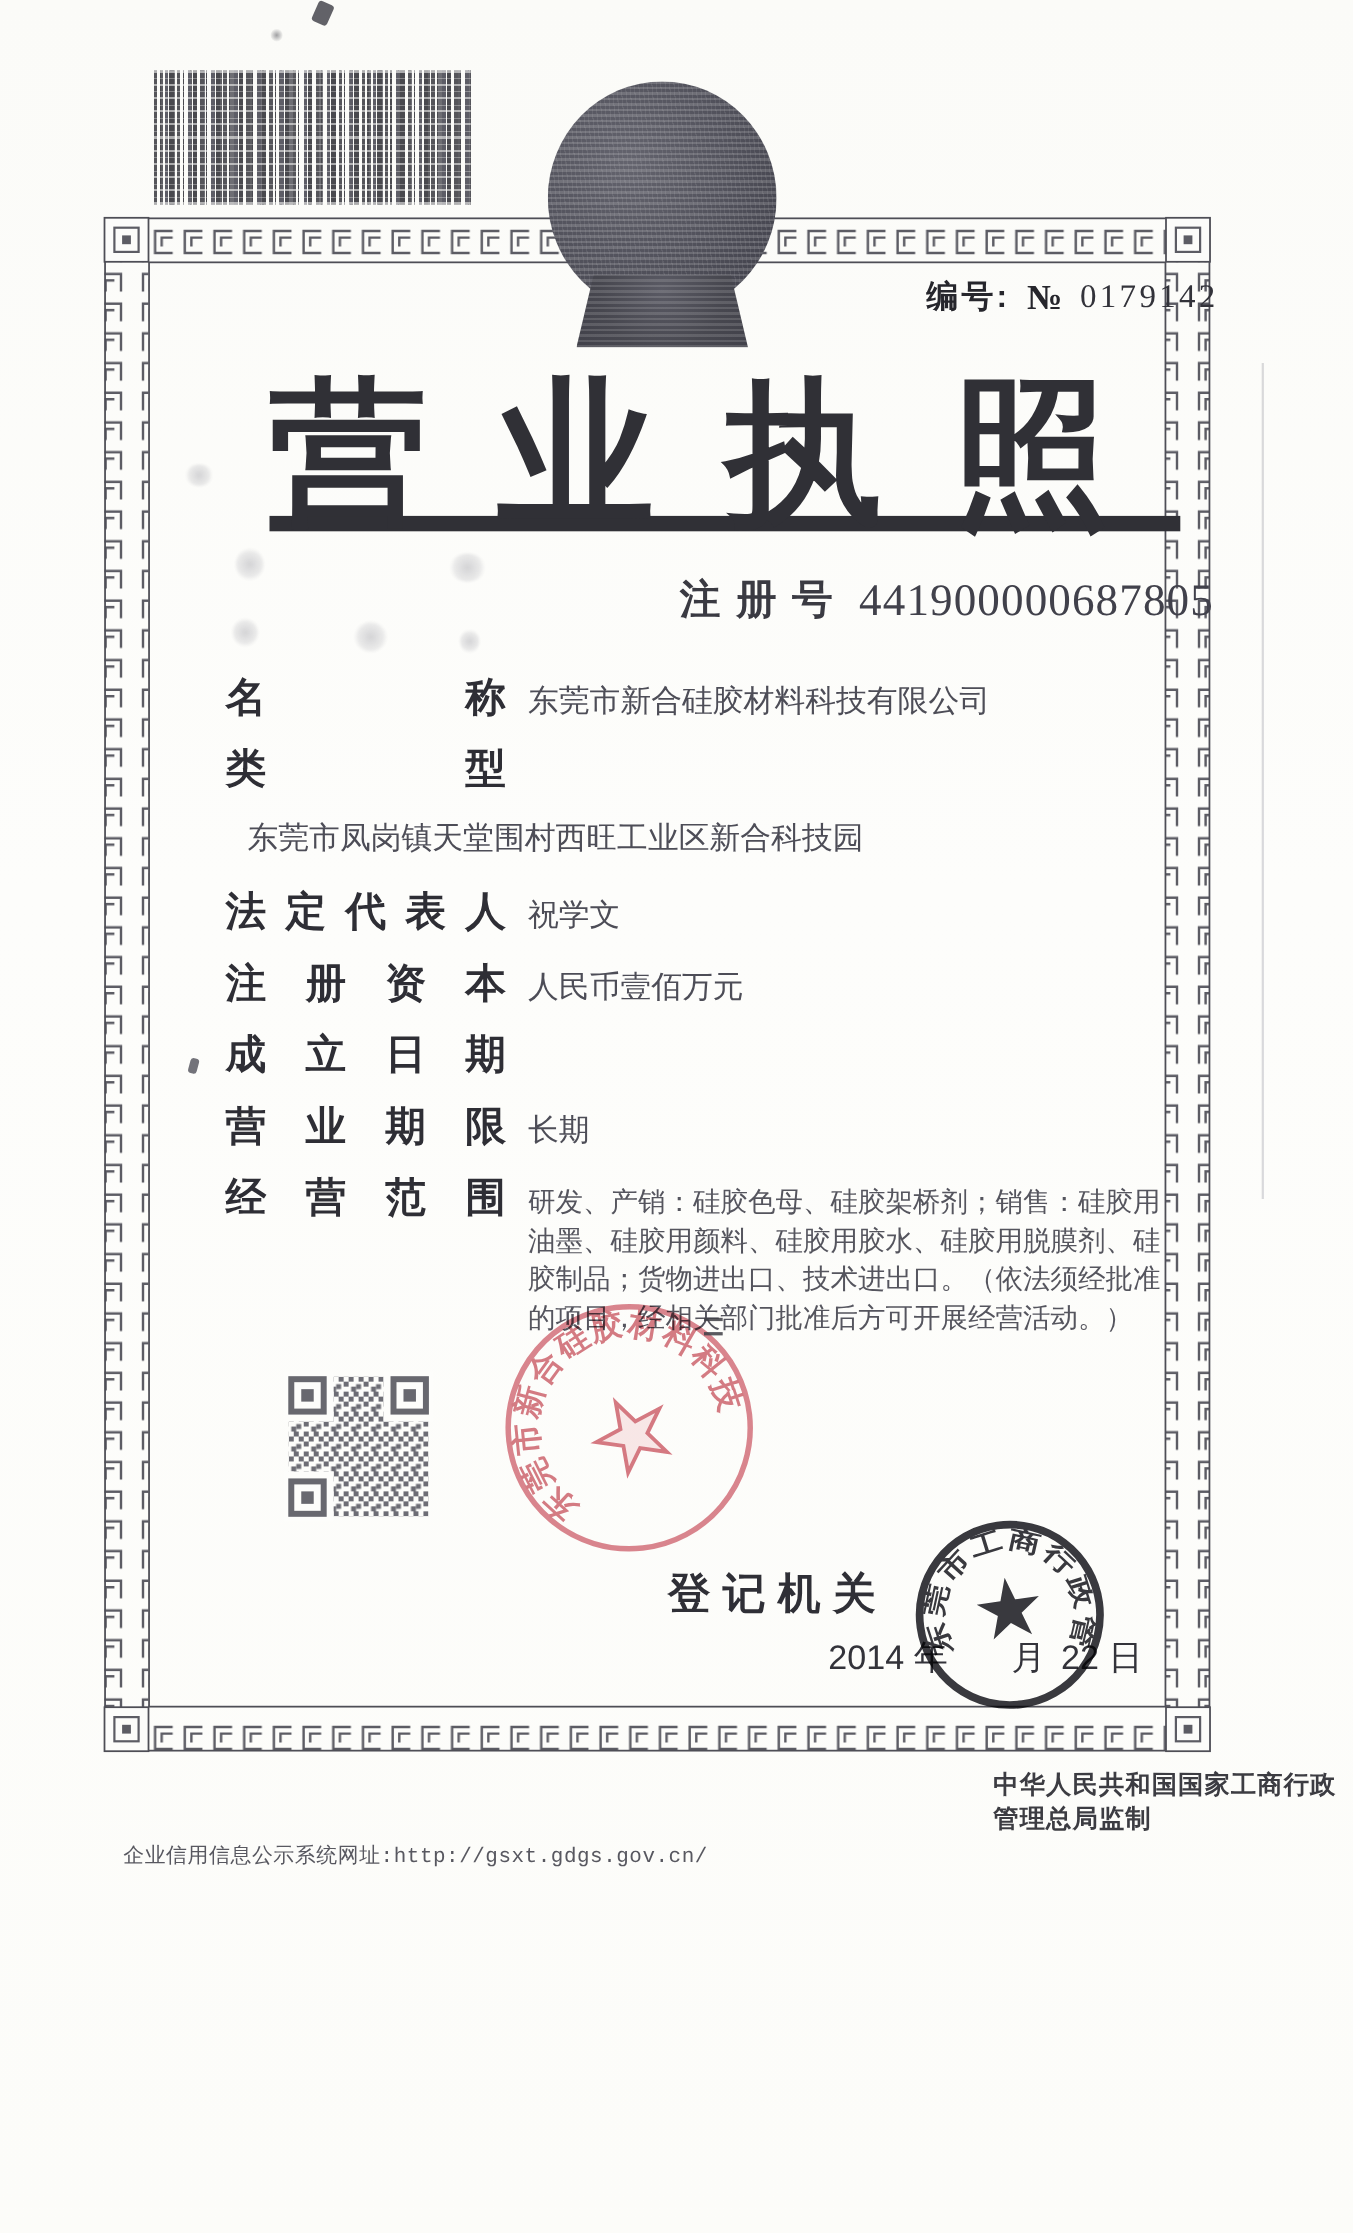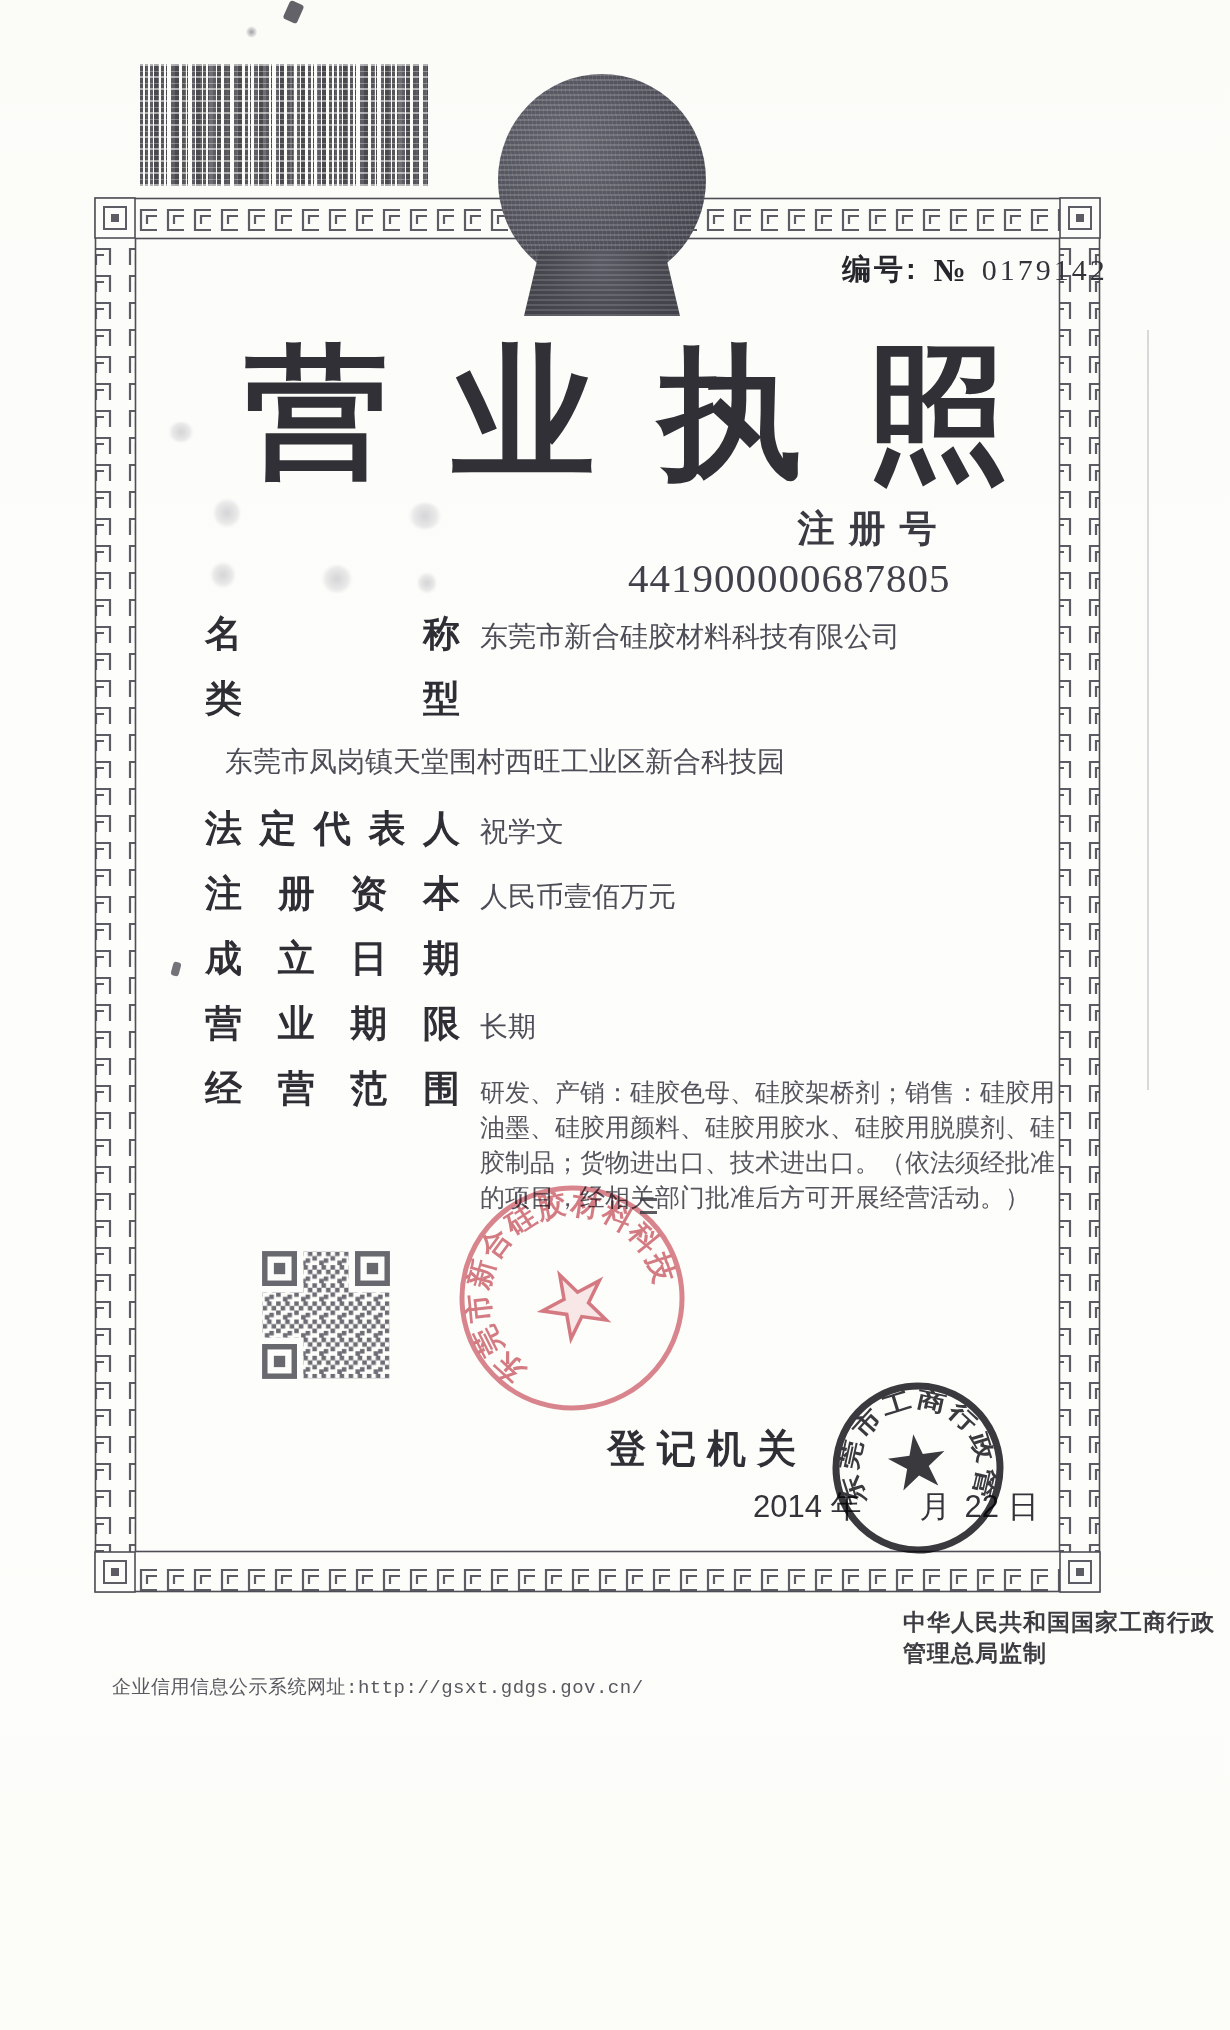--- a/index.html
+++ b/index.html
@@ -42,7 +42,7 @@
   .title{
     left:0;top:338px;width:1230px;text-align:center;
     font-size:143px;line-height:150px;font-weight:700;color:#303036;
-    letter-spacing:64px;padding-left:88px;box-sizing:border-box;white-space:nowrap;
+    letter-spacing:64px;padding-left:88px;box-sizing:border-box;white-space:nowrap;text-decoration:underline;
   }
   
   .regno-line{left:618px;top:504px;display:flex;align-items:flex-end;flex-direction:column;}

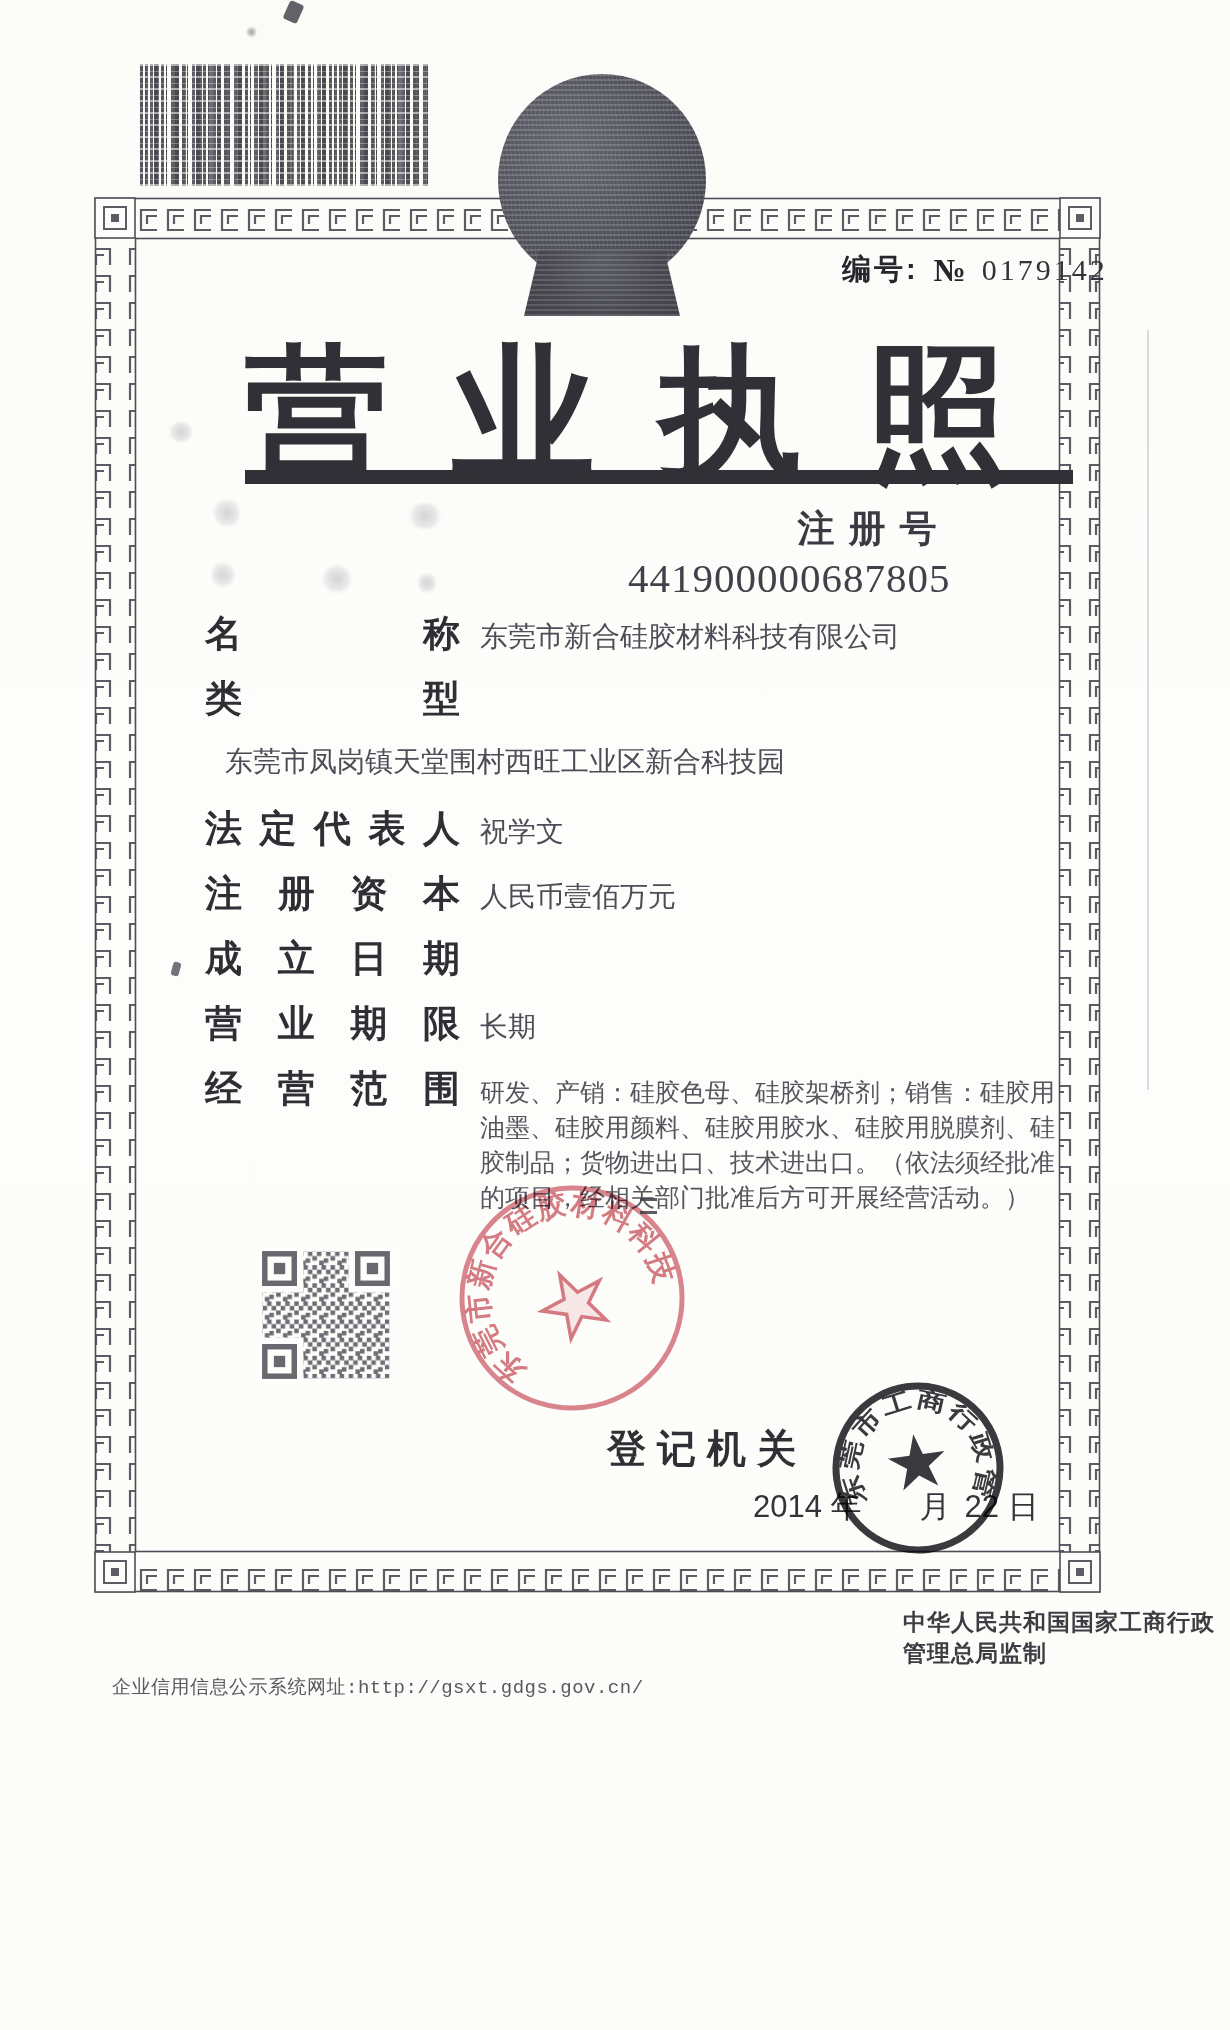--- a/index.html
+++ b/index.html
@@ -45,7 +45,7 @@
     letter-spacing:64px;padding-left:88px;box-sizing:border-box;white-space:nowrap;text-decoration:underline;
   }
   
-  .regno-line{left:618px;top:504px;display:flex;align-items:flex-end;flex-direction:column;}
+  .regno-line{left:618px;top:520px;display:flex;align-items:center;}
   .regno-label{font-size:37px;font-weight:600;letter-spacing:14px;color:#3a3a42;}
   .regno-number{font-family:"Liberation Serif","DejaVu Serif",serif;font-size:41px;margin-left:10px;letter-spacing:1px;color:#41414b;}
   

